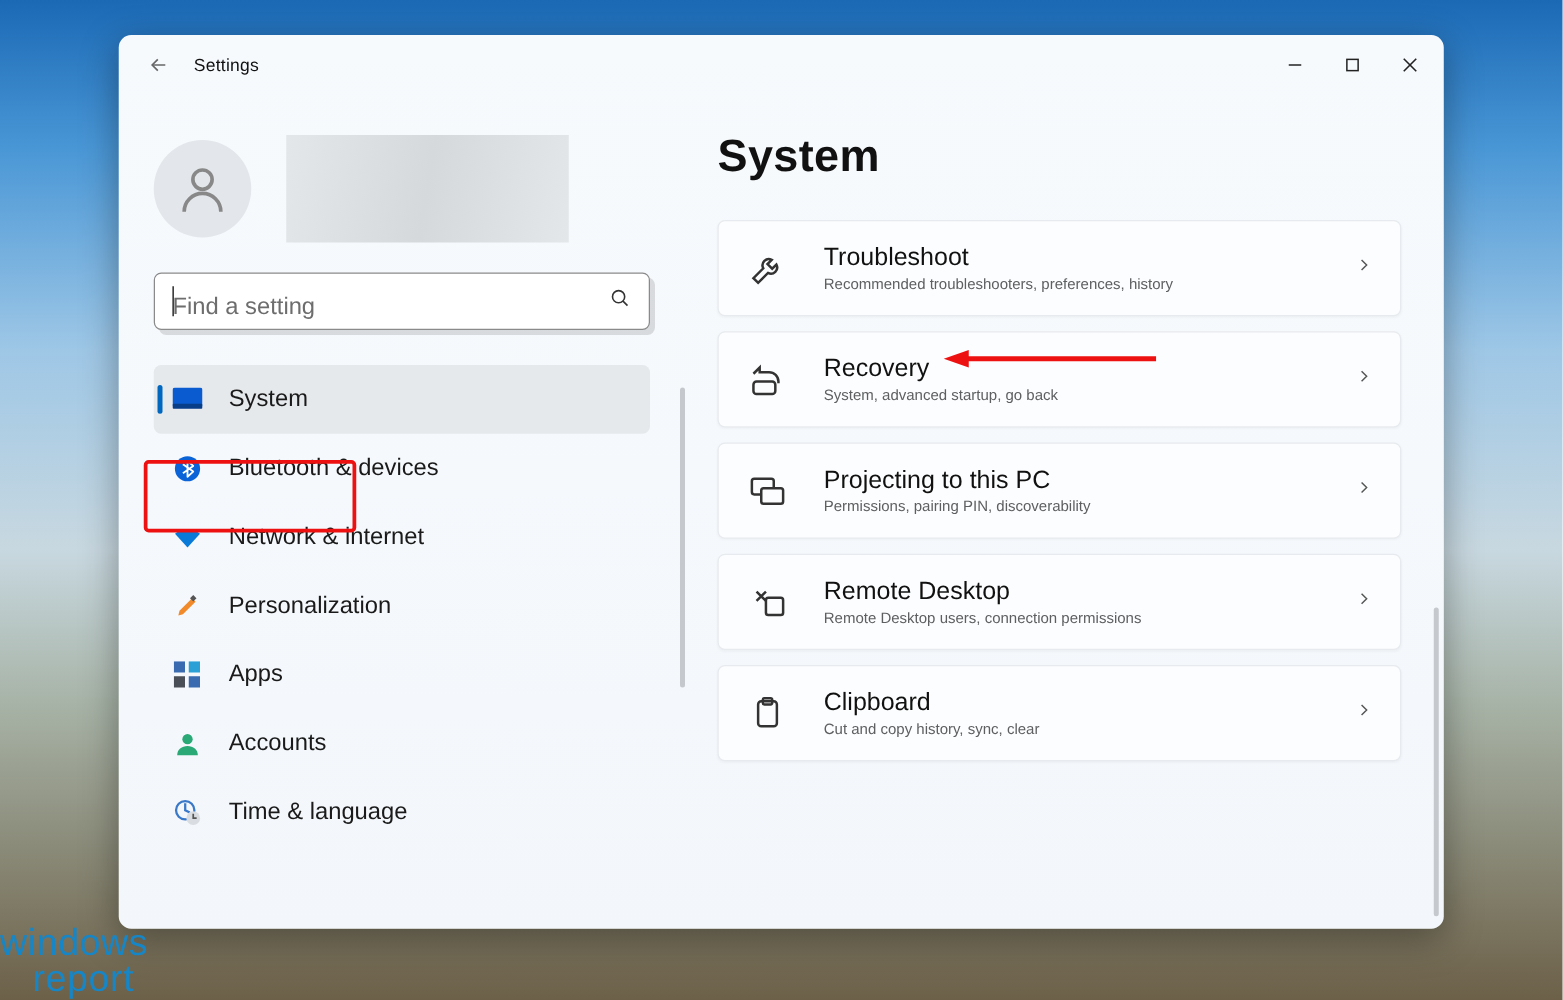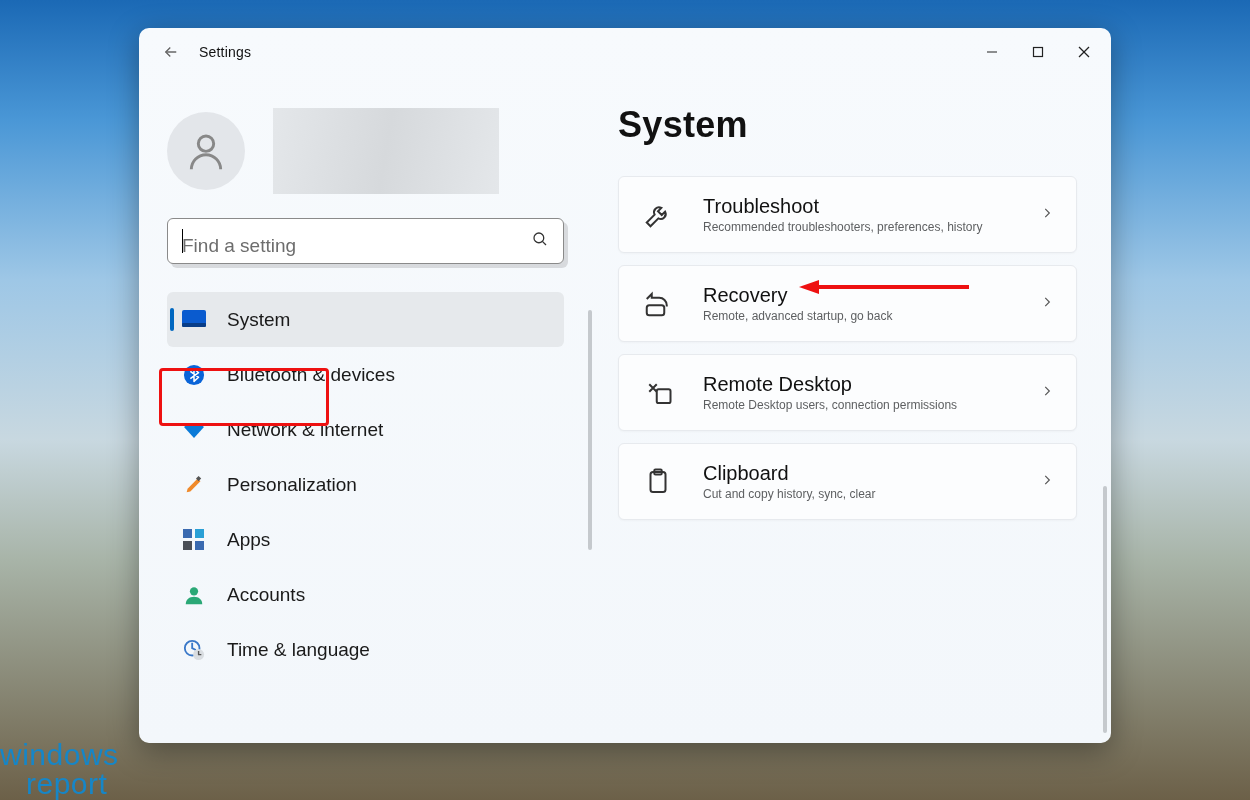--- a/index.html
+++ b/index.html
@@ -11,7 +11,7 @@
   .window {
     position: relative;
     margin-top: 28px;
-    width: 972px;
+    width: 1060px;
     height: 715px;
     background: linear-gradient(to bottom, #f7fafd 0%, #f3f7fb 100%);
     border-radius: 10px;

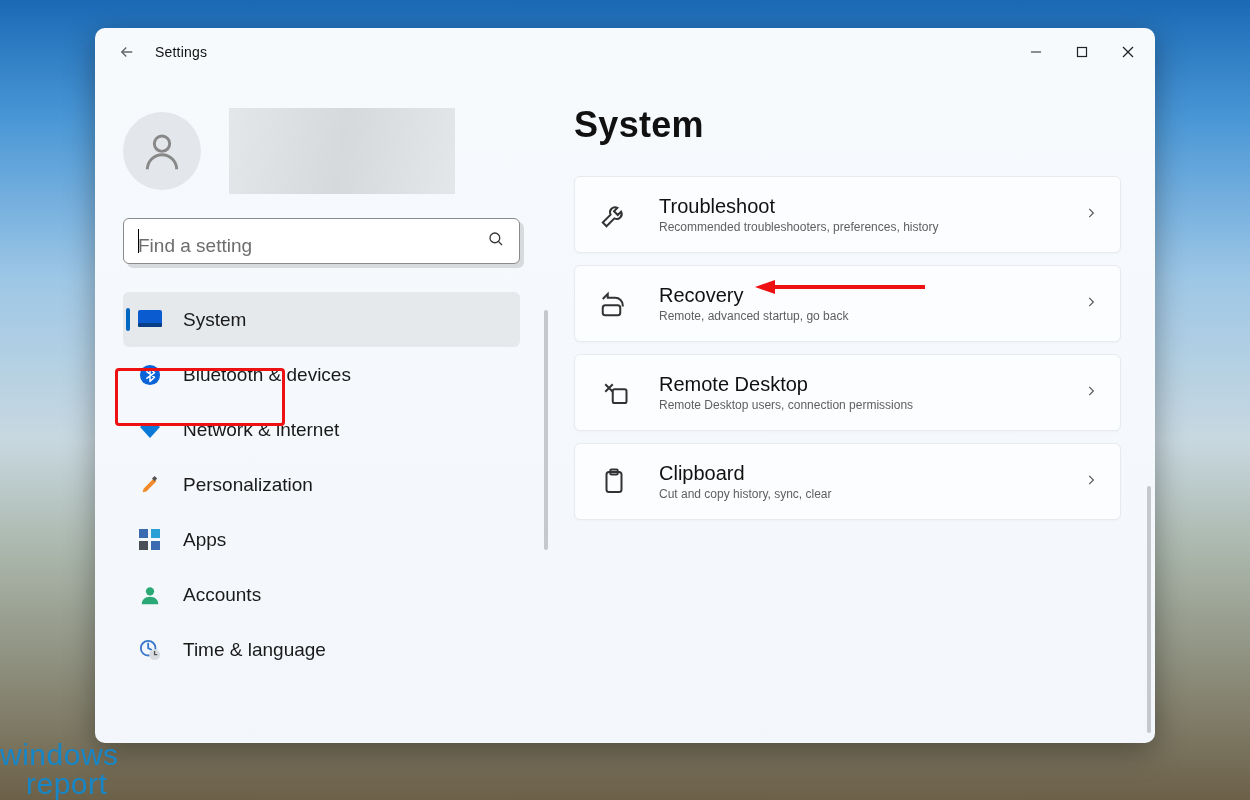--- a/index.html
+++ b/index.html
@@ -285,7 +285,7 @@
           </span>
           <div class="card-text">
             <div class="card-title">Recovery</div>
-            <div class="card-sub">Remote, advanced startup, go back</div>
+            <div class="card-sub">System, advanced startup, go back</div>
           </div>
           <span class="chevron"><svg width="14" height="14" viewBox="0 0 24 24" fill="none" stroke="#555" stroke-width="2">
                 <path d="M9 5l7 7-7 7"></path>

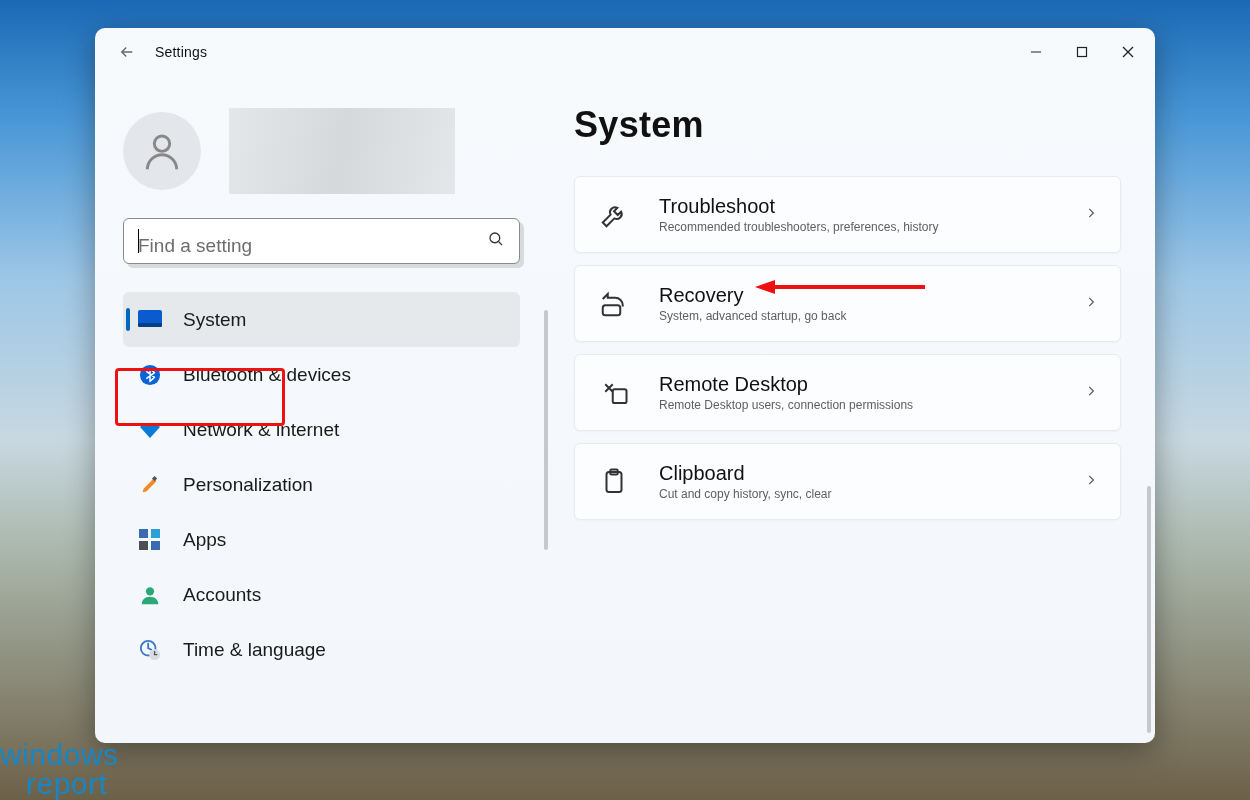--- a/index.html
+++ b/index.html
@@ -296,6 +296,21 @@
           </svg>
         </div>
 
+        <div class="card">
+          <span class="card-icon">
+            <svg width="30" height="30" viewBox="0 0 24 24" fill="none" stroke="#333" stroke-width="1.6">
+                <rect x="2" y="4" width="14" height="10" rx="1.5"></rect>
+                <rect x="8" y="10" width="14" height="10" rx="1.5" fill="#fcfdfe"></rect>
+              </svg>
+          </span>
+          <div class="card-text">
+            <div class="card-title">Projecting to this PC</div>
+            <div class="card-sub">Permissions, pairing PIN, discoverability</div>
+          </div>
+          <span class="chevron"><svg width="14" height="14" viewBox="0 0 24 24" fill="none" stroke="#555" stroke-width="2">
+                <path d="M9 5l7 7-7 7"></path>
+              </svg></span>
+        </div>
 
         <div class="card">
           <span class="card-icon">

